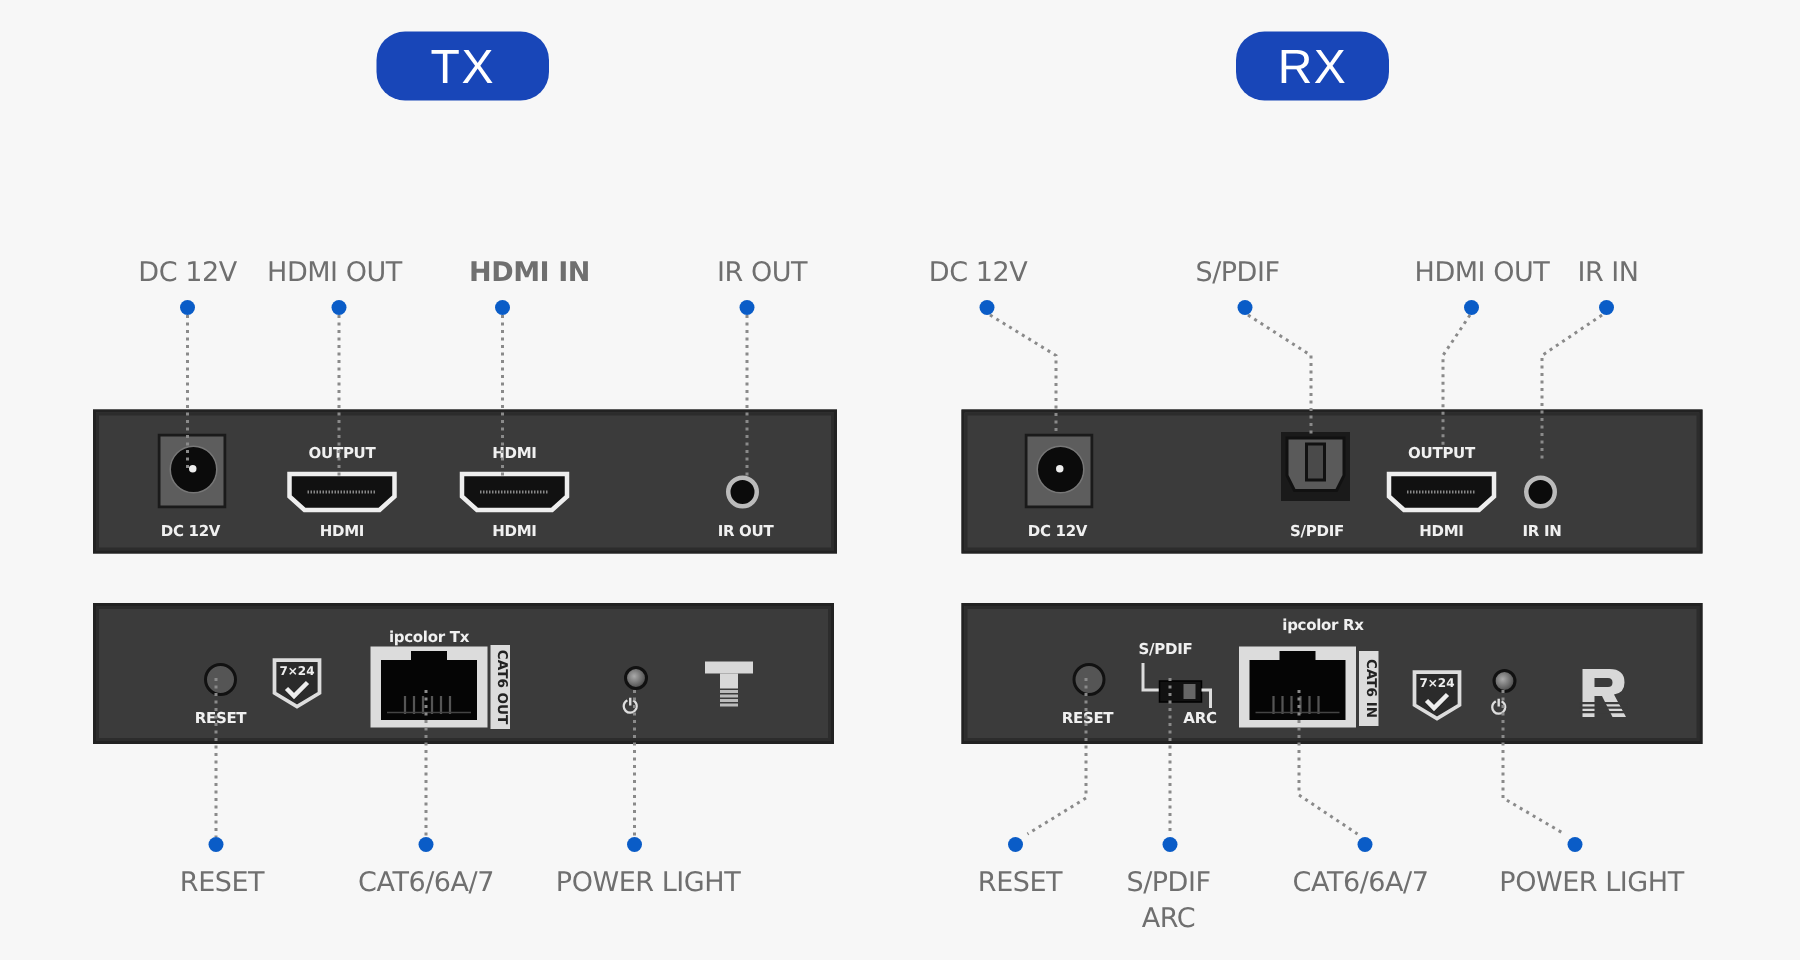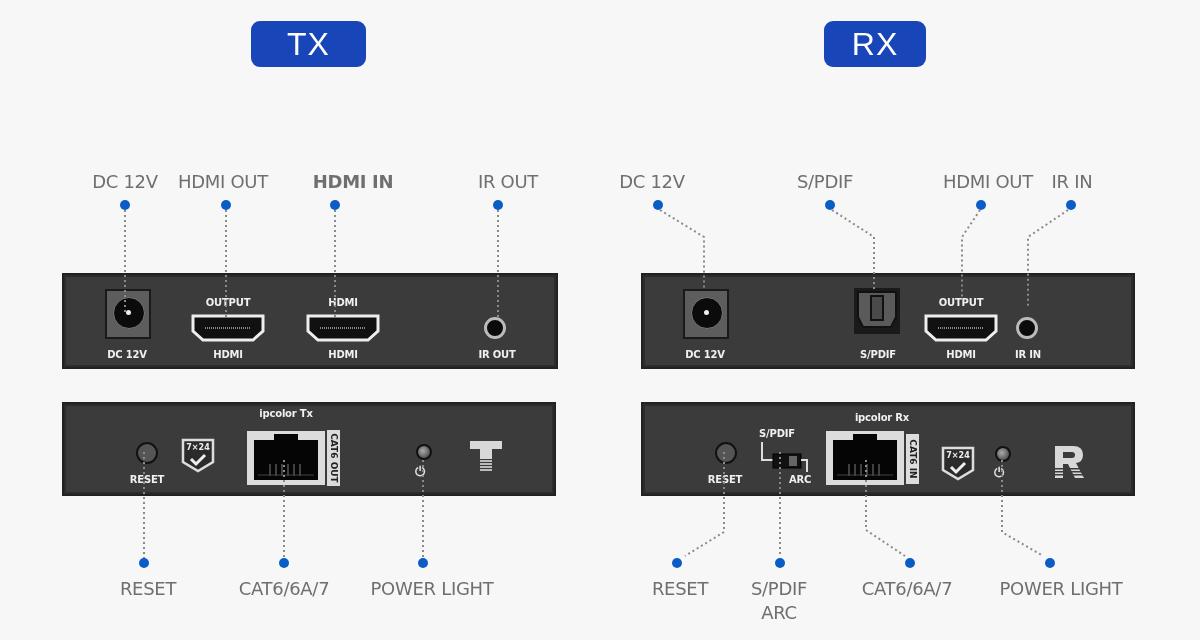--- a/index.html
+++ b/index.html
@@ -5,7 +5,7 @@
   html, body { margin:0; padding:0; }
   body { width:1200px; height:640px; background:#f7f7f7; position:relative; overflow:hidden;
          font-family:"DejaVu Sans", sans-serif; }
-  .badge { position:absolute; top:21px; height:46px; background:#1846b8; border-radius:9px;
+  .badge { position:absolute; top:21px; height:46px; background:#1846b8; border-radius:19px;
            color:#fff; font-size:32px; line-height:46px; text-align:center;
            font-family:"Liberation Sans", sans-serif; letter-spacing:1px; }
   .callout { position:absolute; color:#6f6f6f; font-size:18px; font-family:"DejaVu Sans", sans-serif;

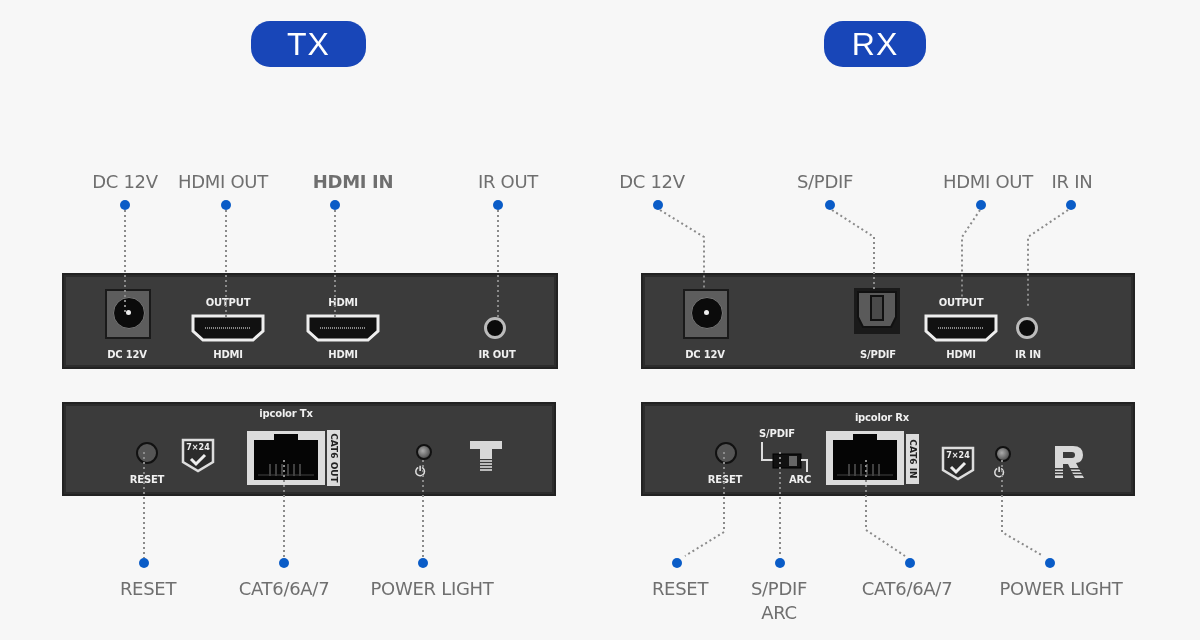--- a/index.html
+++ b/index.html
@@ -99,7 +99,7 @@
     <div style="position:absolute;left:0;top:5px;width:34px;text-align:center;color:#eee;font-size:8px;font-weight:bold;">7×24</div>
   </div>
 
-  <div class="plabel" style="left:222px;top:4px;font-size:10px;">ipcolor Tx</div>
+  <div class="plabel" style="left:222px;top:16px;font-size:10px;">ipcolor Tx</div>
   <svg style="position:absolute;left:182px;top:26px;" width="80" height="56" viewBox="0 0 80 56">
     <rect x="1" y="1" width="78" height="54" fill="#dcdcdc"></rect>
     <path d="M8 10 H28 V4 H52 V10 H72 V50 H8 Z" fill="#050505"></path>

